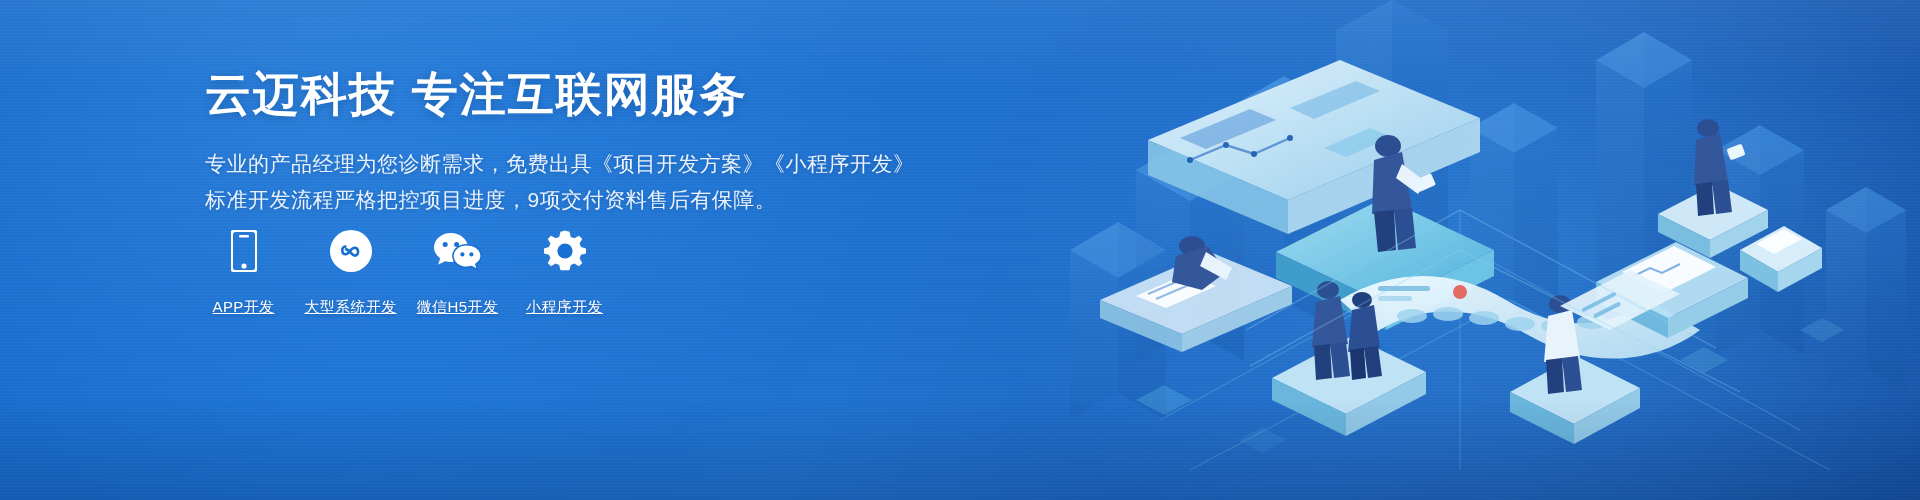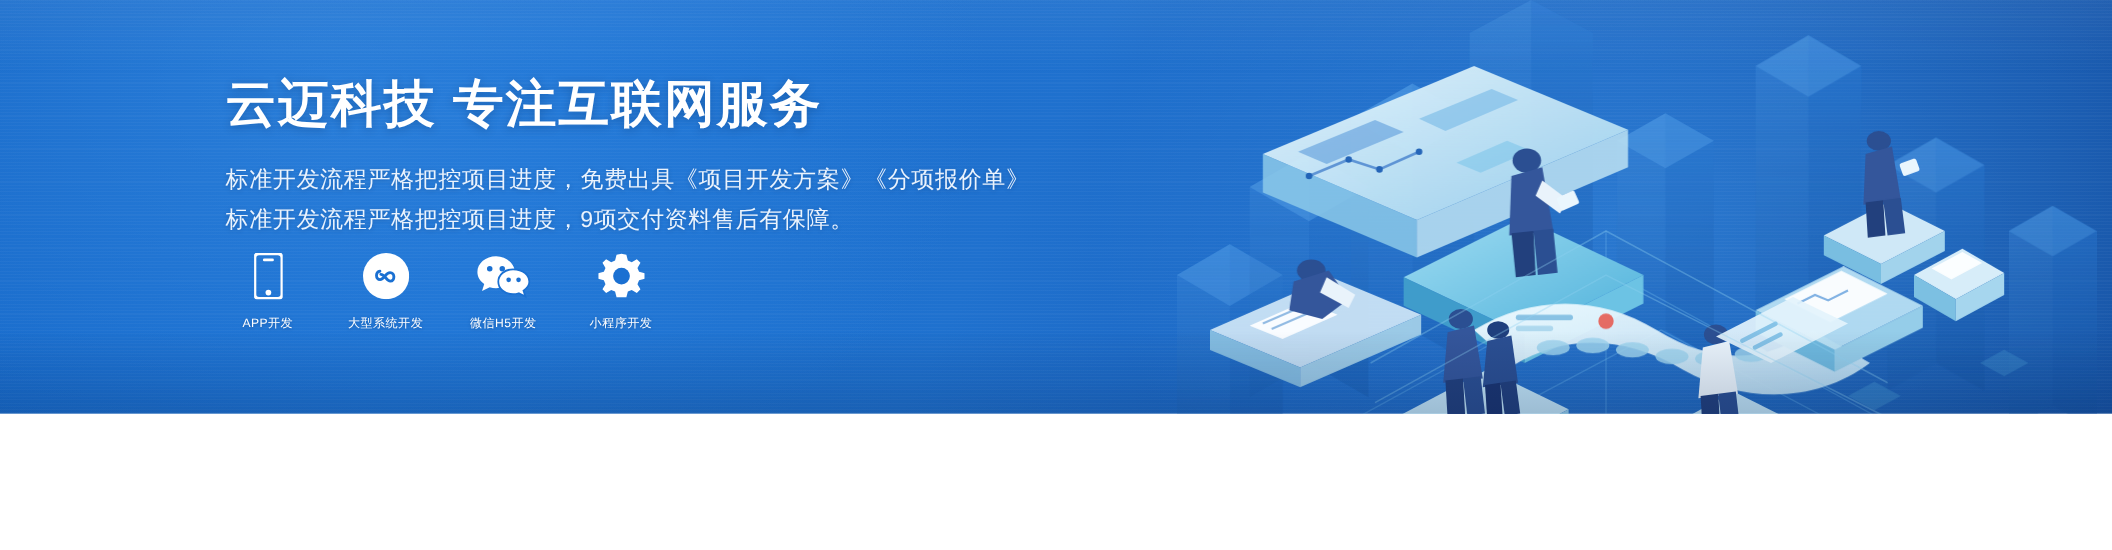--- a/index.html
+++ b/index.html
@@ -11,7 +11,7 @@
   }
   .banner {
     position:relative;
-    width:1920px; height:376px;
+    width:1920px; height:500px;
     background:
       radial-gradient(ellipse 1100px 780px at 78% 52%, rgba(54,140,226,0.55) 0%, rgba(30,104,200,0.16) 46%, rgba(0,0,0,0) 72%),
       radial-gradient(ellipse 900px 620px at 16% 22%, rgba(64,148,232,0.42) 0%, rgba(0,0,0,0) 66%),

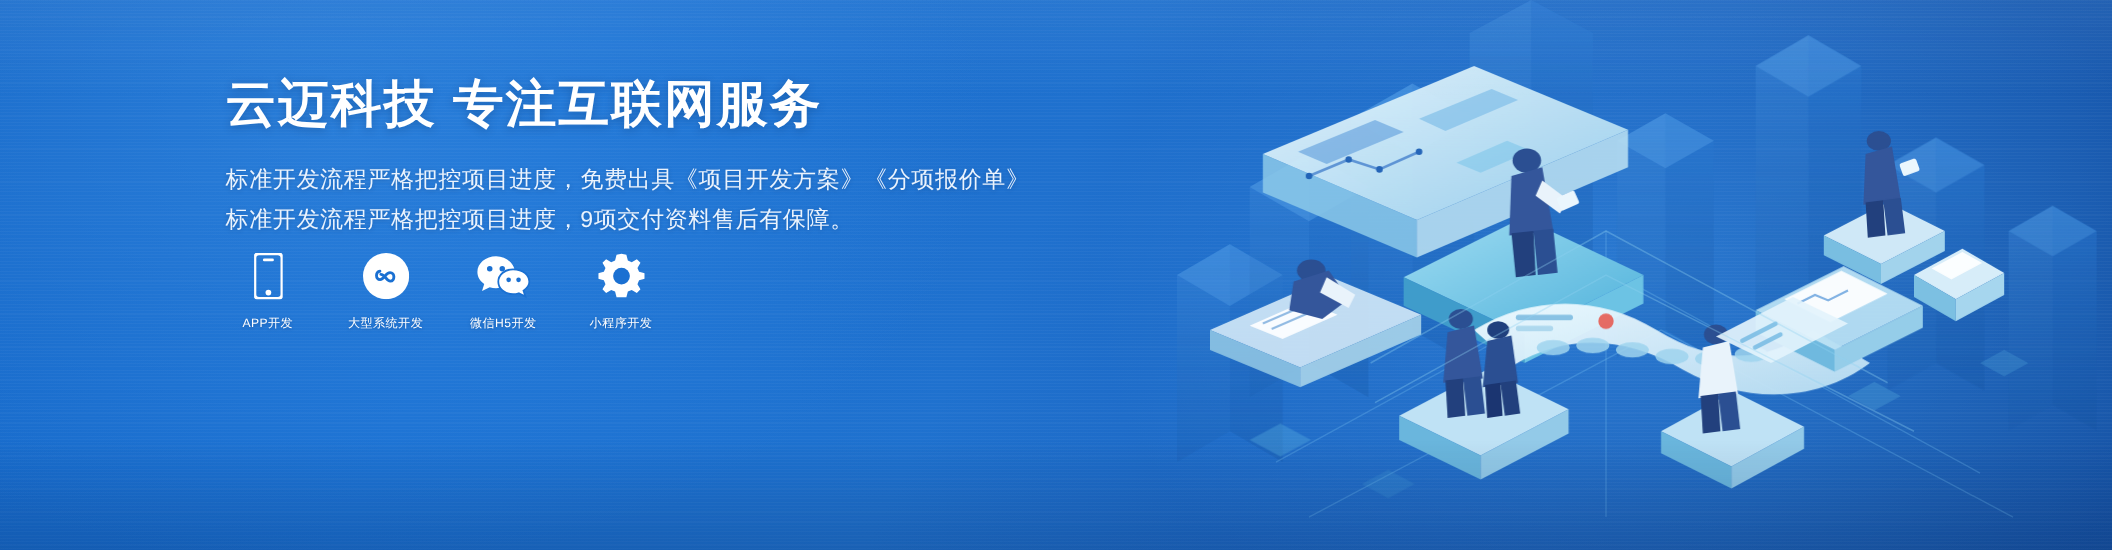--- a/index.html
+++ b/index.html
@@ -322,7 +322,7 @@
   <div class="content">
     <h1 class="headline">云迈科技 专注互联网服务</h1>
     <div class="subtitle">
-      <span class="line">标准开发流程严格把控项目进度，免费出具《项目开发方案》《分项报价单》</span>
+      <span class="line">专业的产品经理为您诊断需求，免费出具《项目开发方案》《小程序开发》</span>
       <span class="line">标准开发流程严格把控项目进度，9项交付资料售后有保障。</span>
     </div>
   </div>

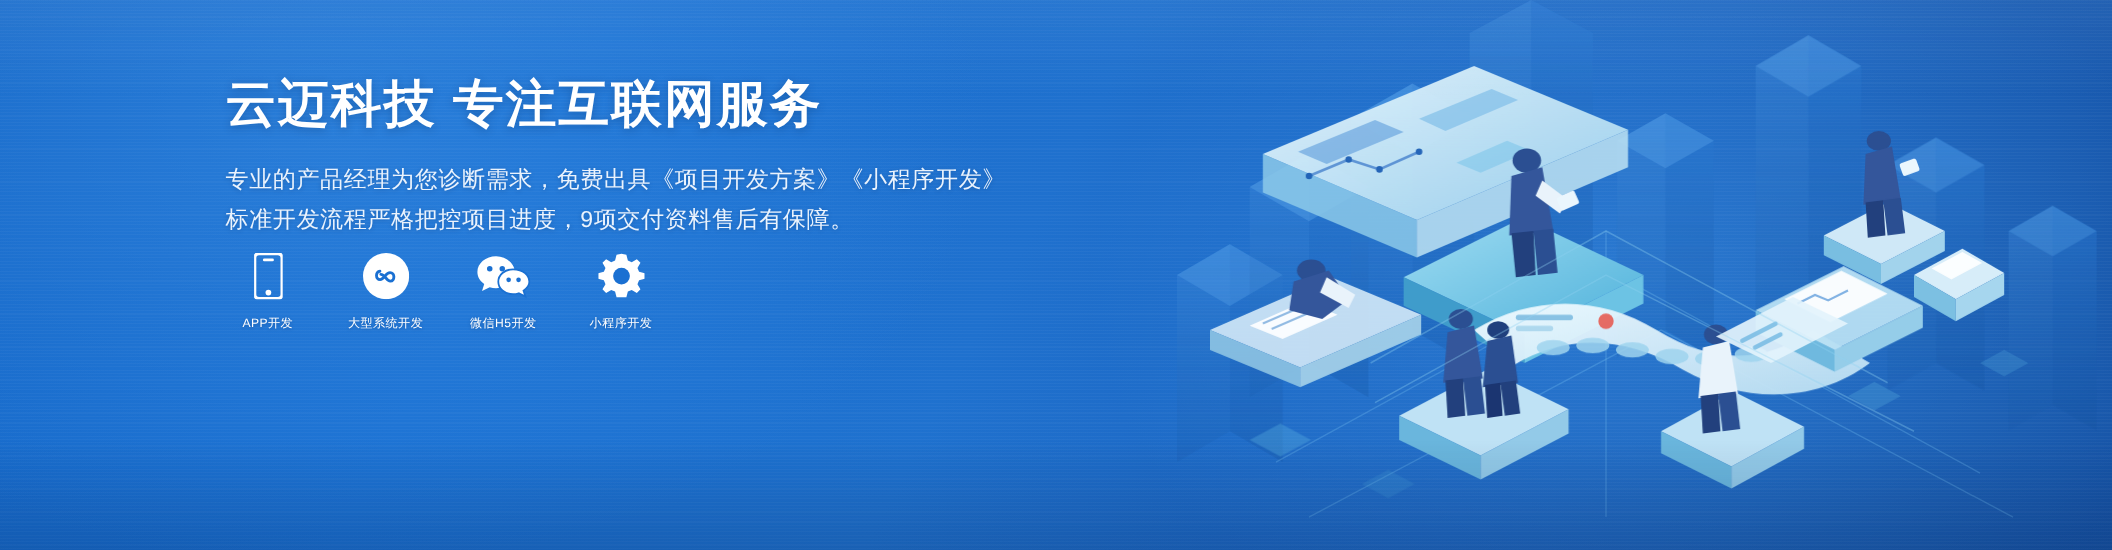--- a/index.html
+++ b/index.html
@@ -84,12 +84,13 @@
   }
   .service-icon svg { display:block; fill:#ffffff; }
   .service-label {
-    margin-top:12px;
+    margin-top:24px;
     color:#ffffff;
-    font-size:11px;
+    font-size:15px;
     letter-spacing:0.4px;
     white-space:nowrap;
     text-shadow:0 1px 3px rgba(4,38,86,0.3);
+    text-decoration:underline;
   }
 
   

